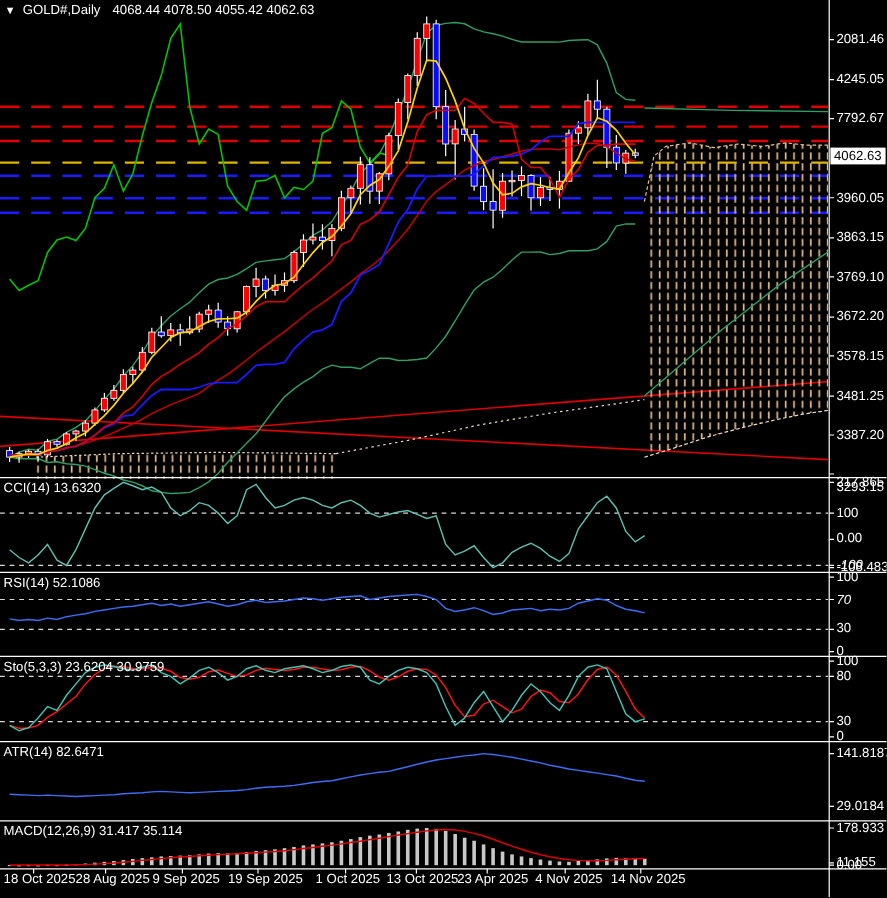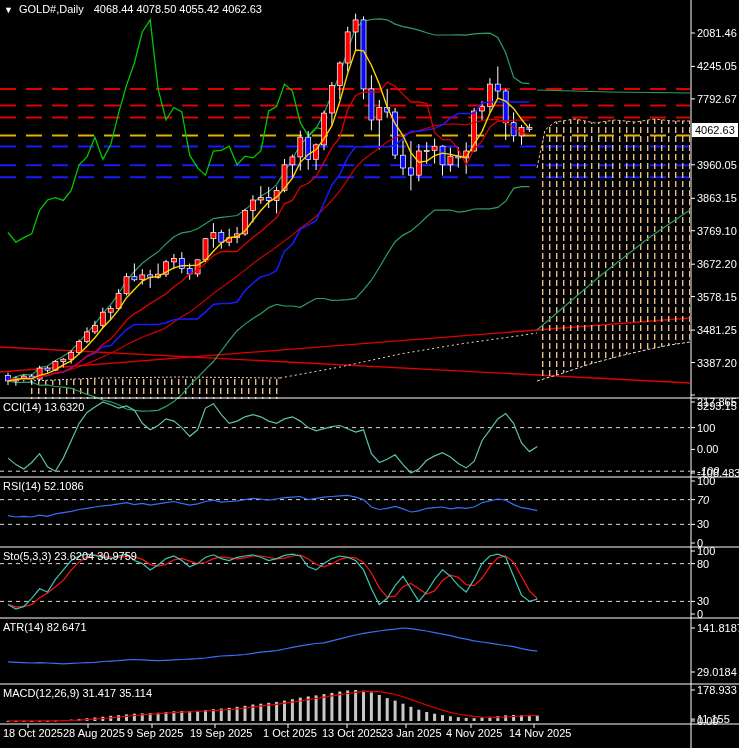--- a/index.html
+++ b/index.html
@@ -357,7 +357,7 @@
       <div class="axlbl" style="left: 190px; top: 727px;">19 Sep 2025</div>
       <div class="axlbl" style="left: 263px; top: 727px;">1 Oct 2025</div>
       <div class="axlbl" style="left: 322px; top: 727px;">13 Oct 2025</div>
-      <div class="axlbl" style="left: 381px; top: 727px;">23 Jan 2025</div>
+      <div class="axlbl" style="left: 381px; top: 727px;">23 Apr 2025</div>
       <div class="axlbl" style="left: 446px; top: 727px;">4 Nov 2025</div>
       <div class="axlbl" style="left: 509px; top: 727px;">14 Nov 2025</div>
     </div>

